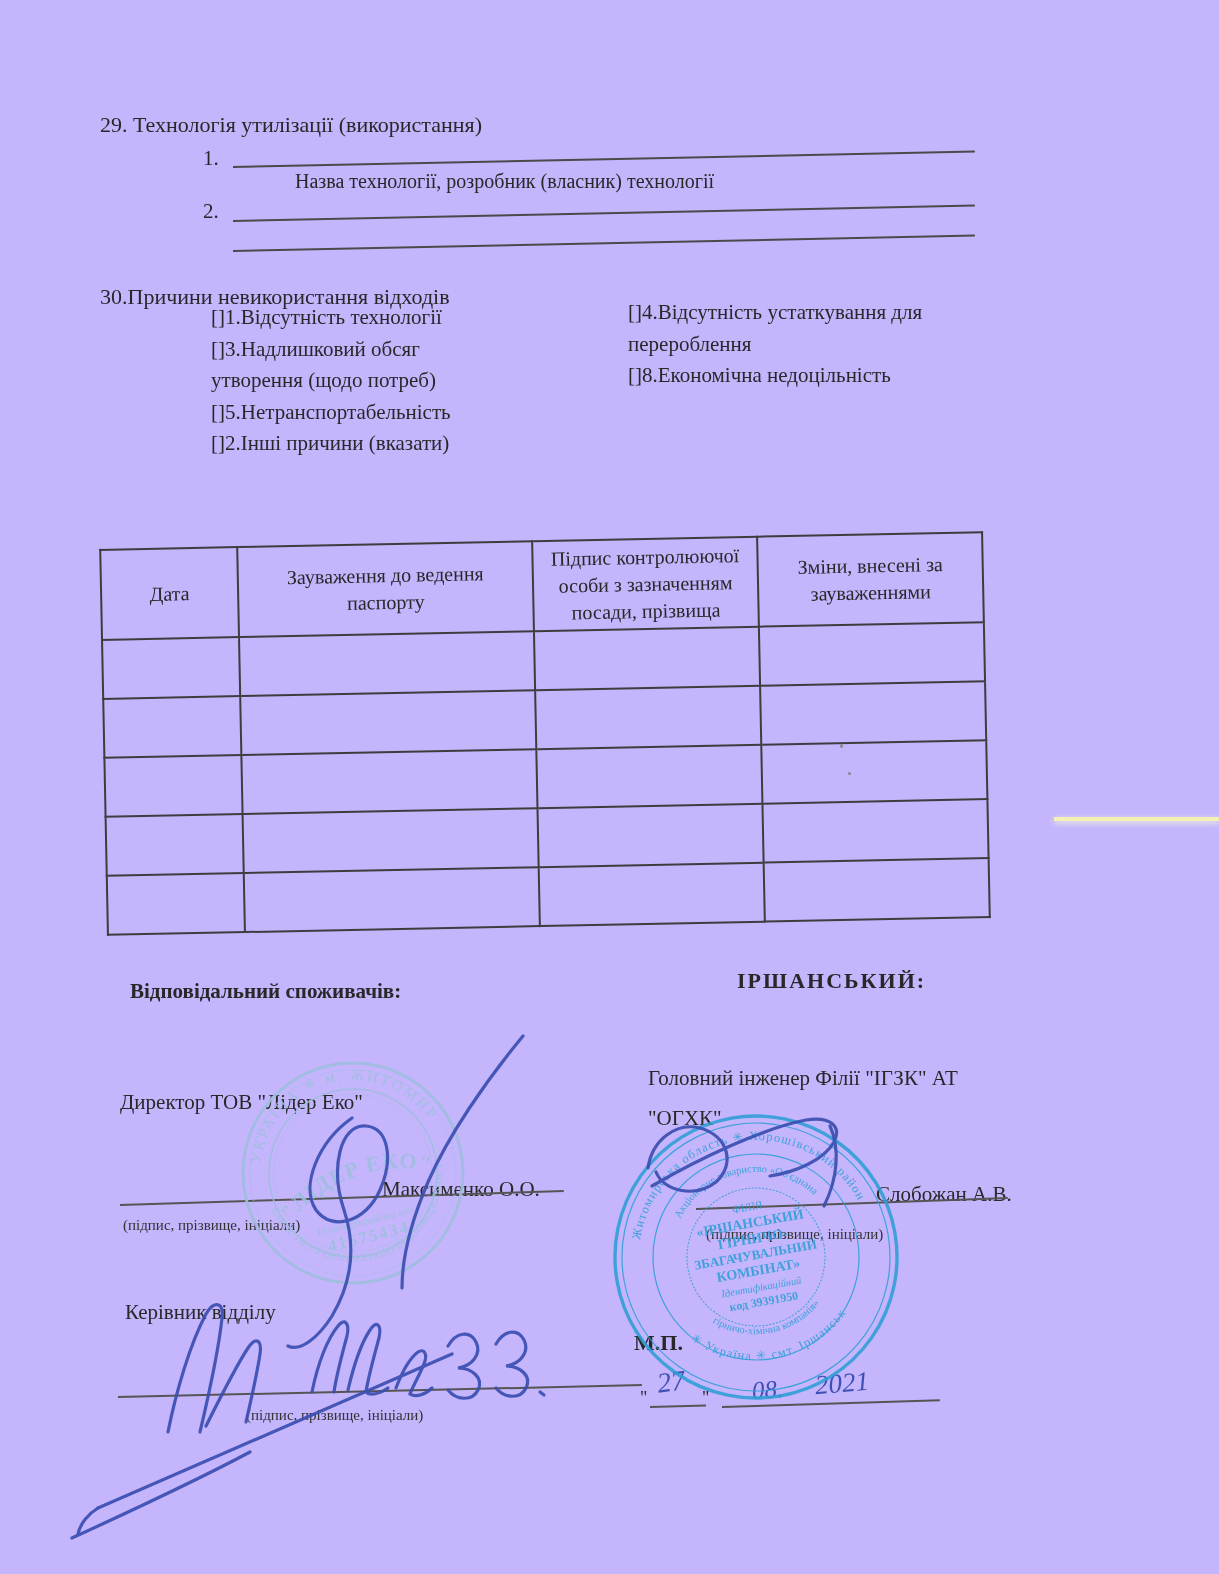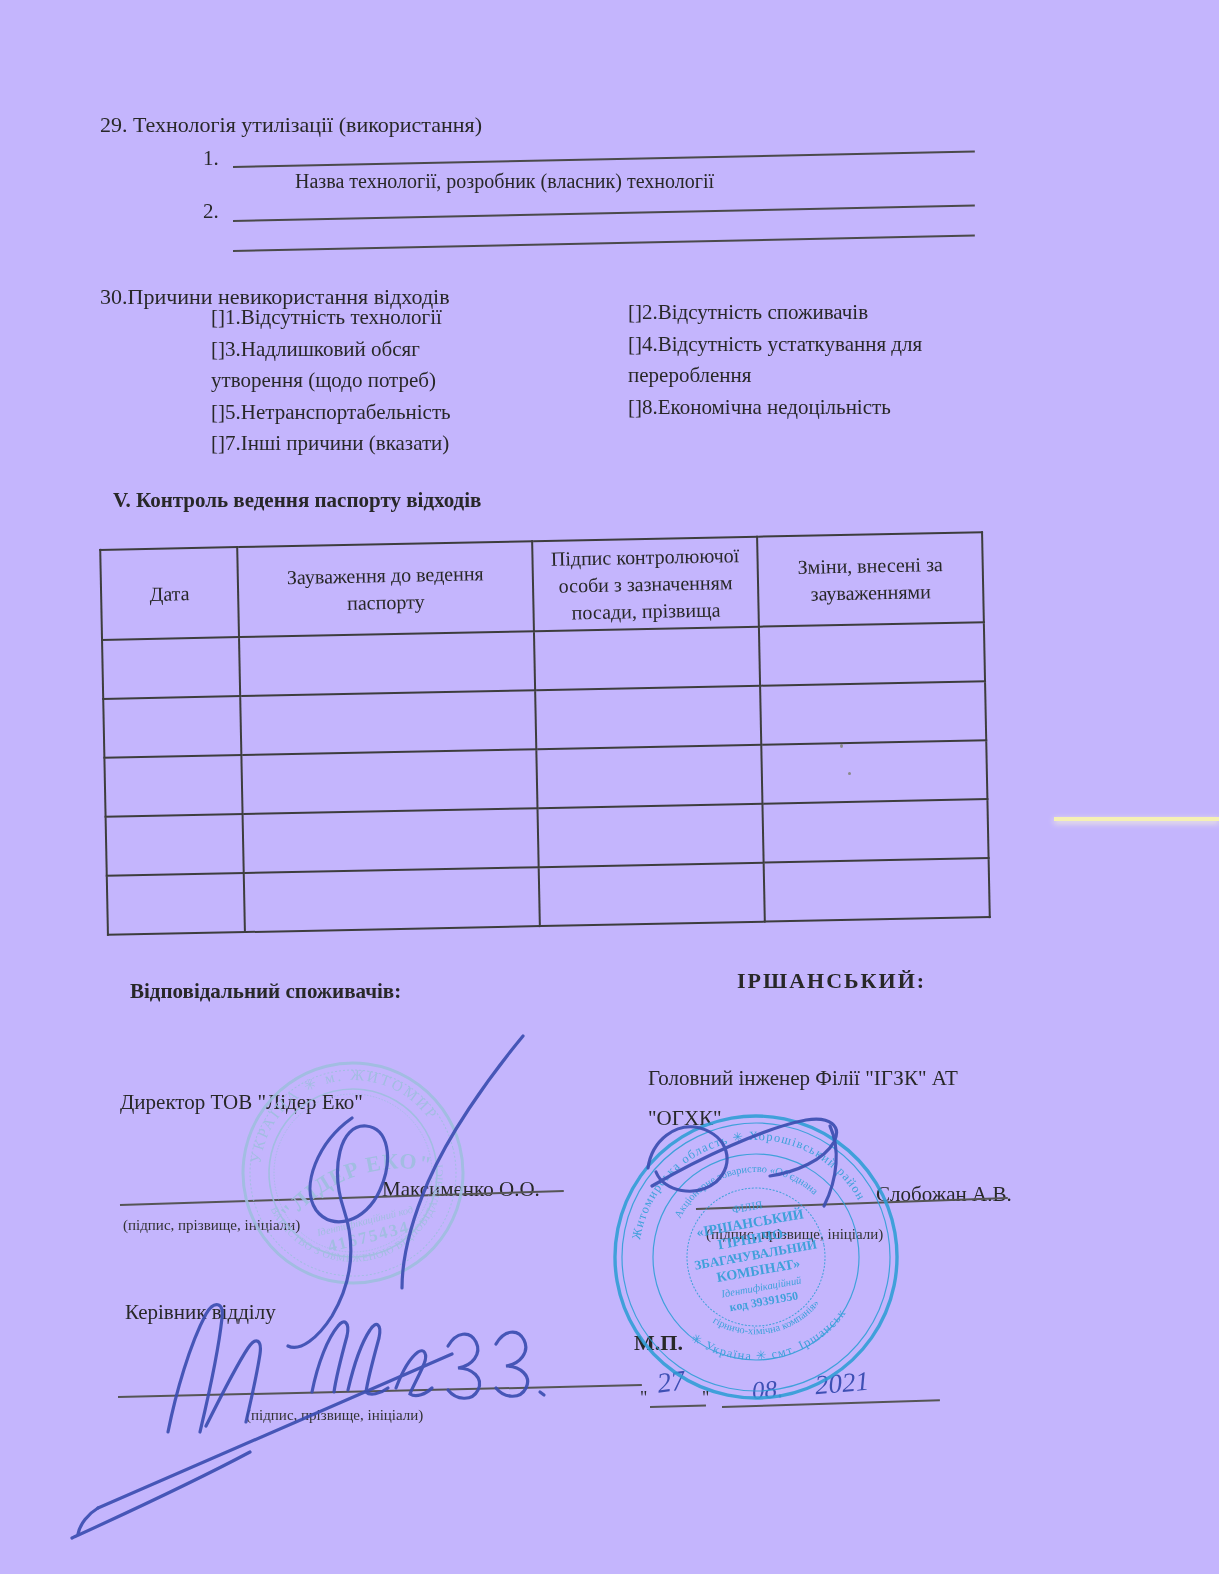--- a/index.html
+++ b/index.html
@@ -49,7 +49,6 @@
     <div>[]7.Інші причини (вказати)</div>
   </div>
   <div class="abs opts" style="left:628px;top:297px;width:336px;">
-    <div>[]2.Відсутність споживачів</div>
     <div>[]4.Відсутність устаткування для перероблення</div>
     <div>[]8.Економічна недоцільність</div>
   </div>

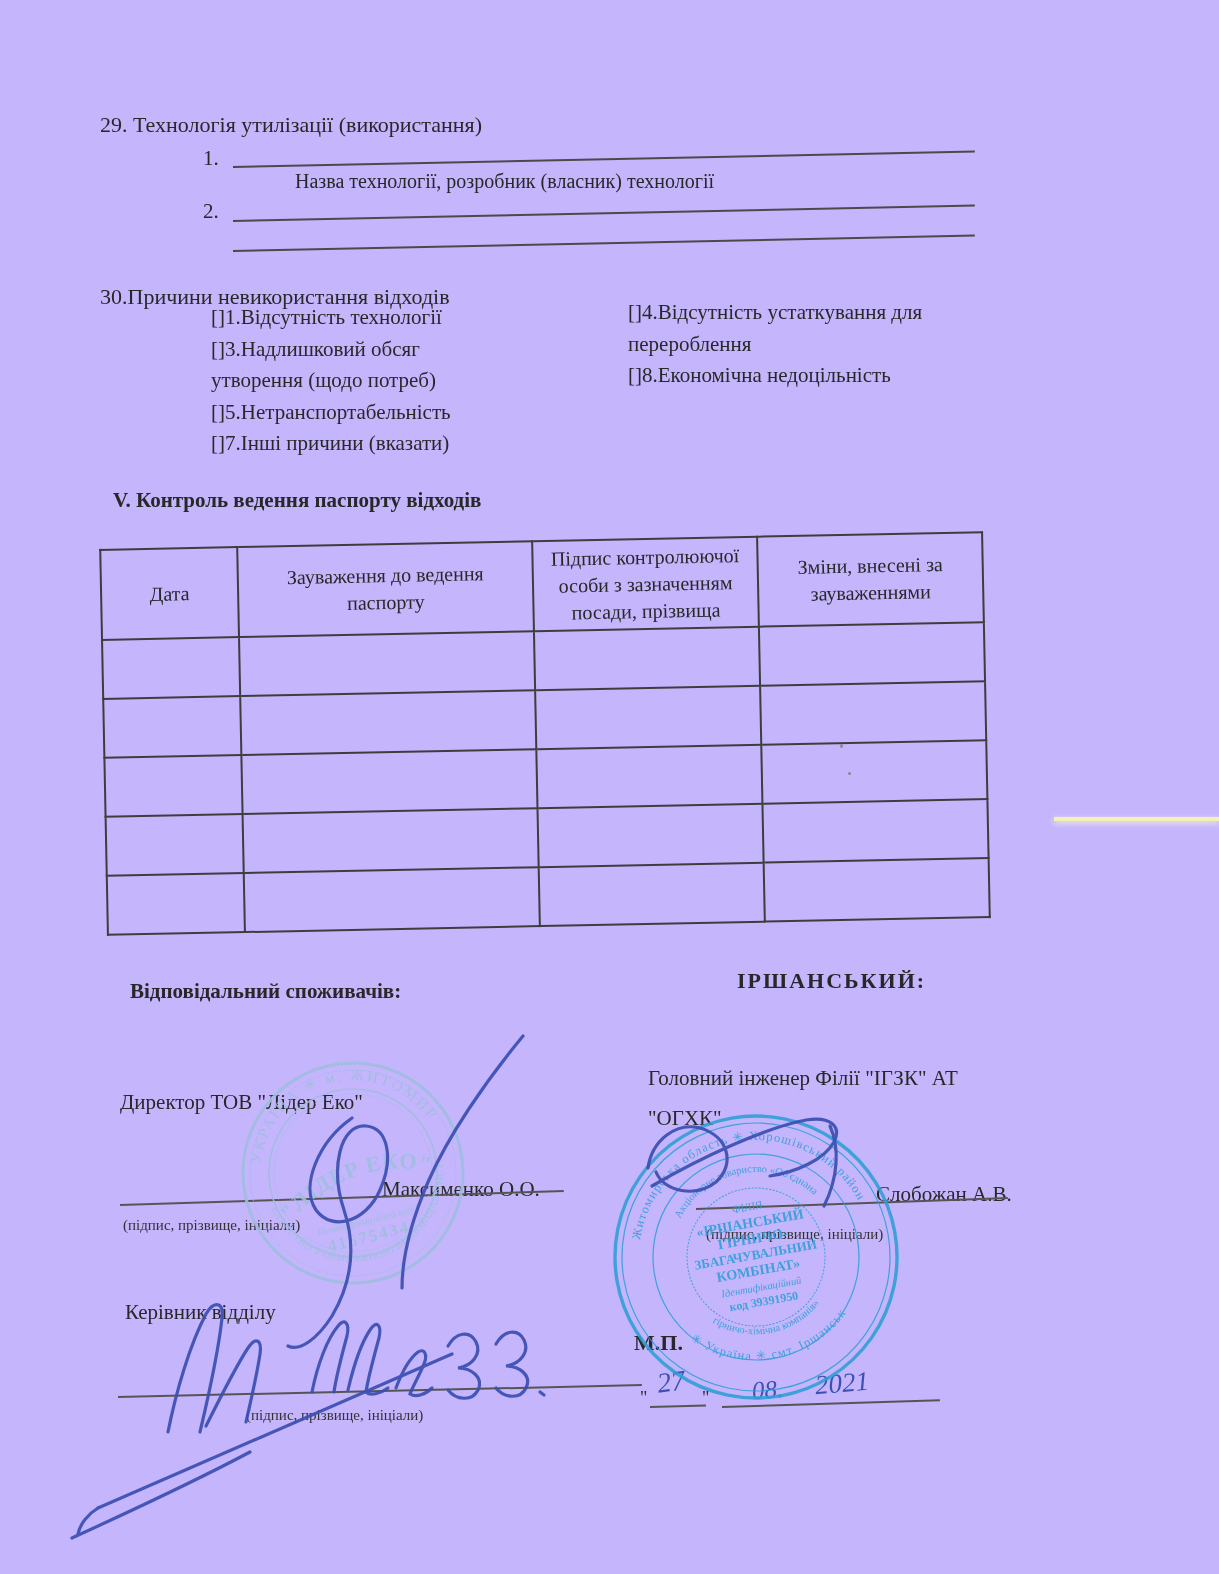--- a/index.html
+++ b/index.html
@@ -46,7 +46,7 @@
     <div>[]1.Відсутність технології</div>
     <div>[]3.Надлишковий обсяг утворення (щодо потреб)</div>
     <div>[]5.Нетранспортабельність</div>
-    <div>[]7.Інші причини (вказати)</div>
+    <div>[]2.Інші причини (вказати)</div>
   </div>
   <div class="abs opts" style="left:628px;top:297px;width:336px;">
     <div>[]4.Відсутність устаткування для перероблення</div>

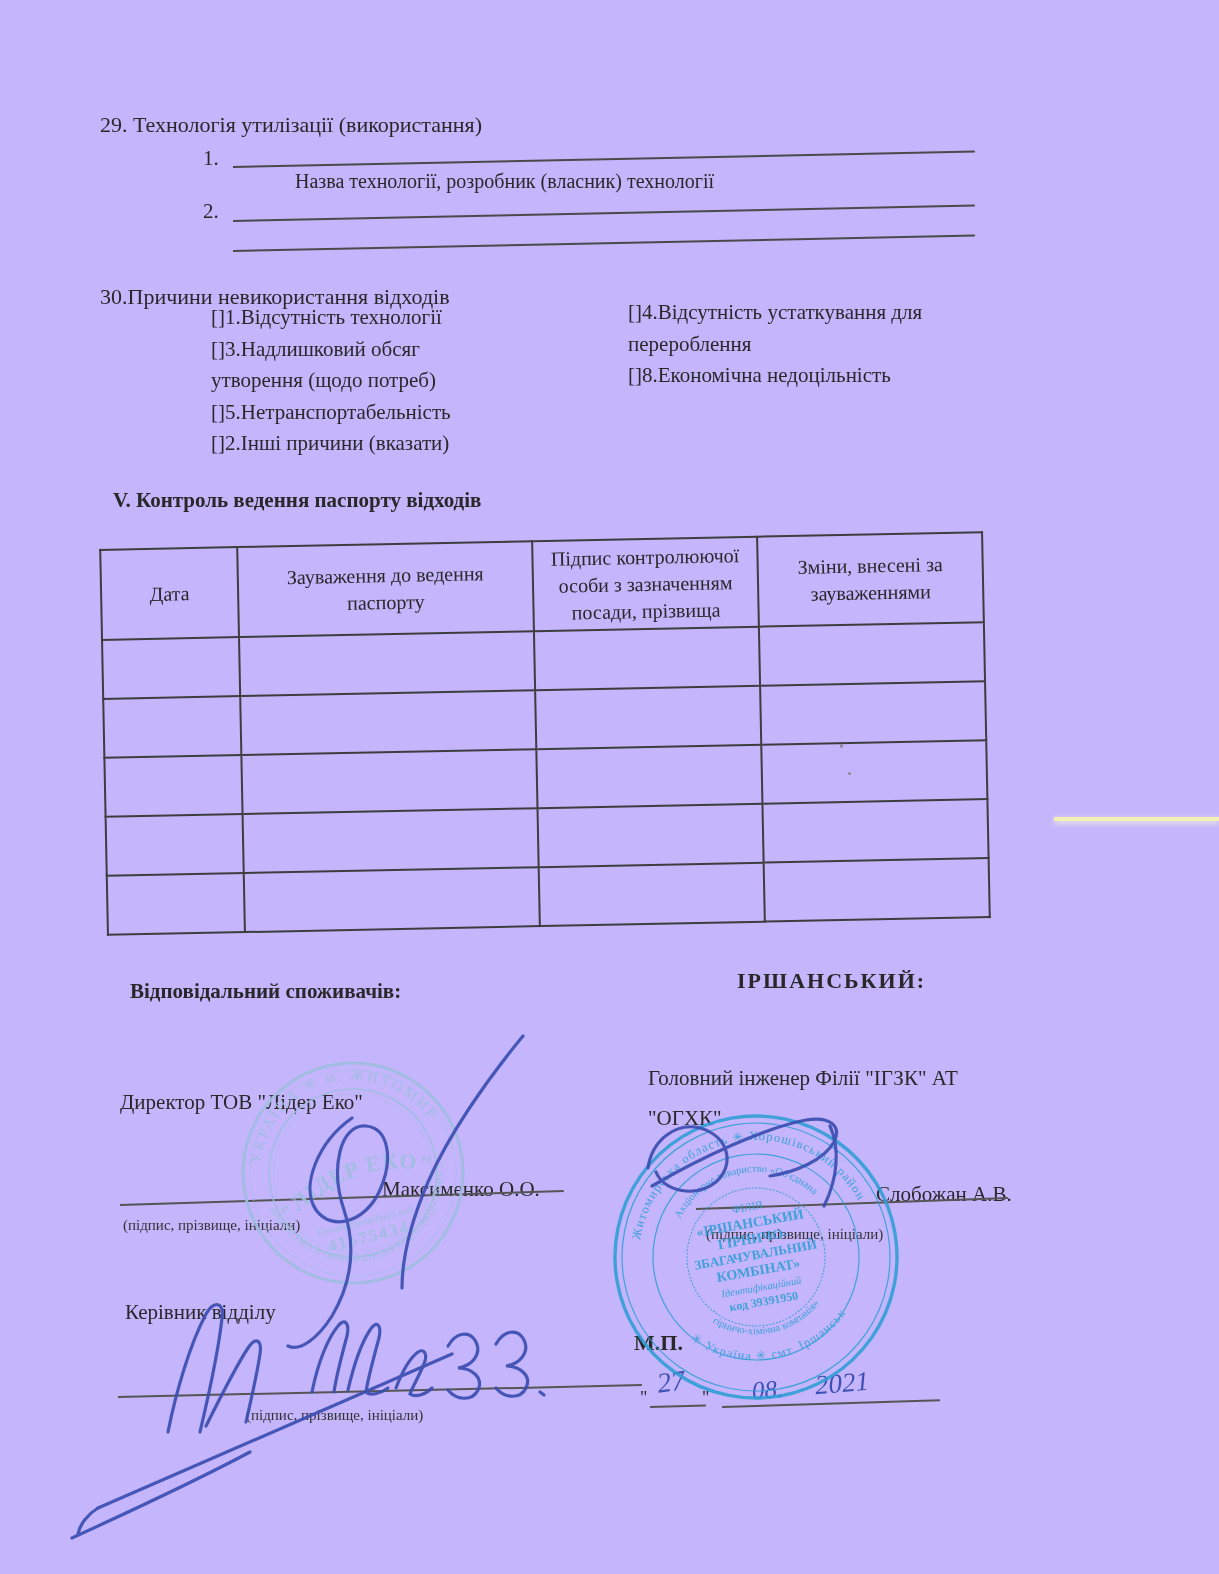--- a/index.html
+++ b/index.html
@@ -53,7 +53,6 @@
     <div>[]8.Економічна недоцільність</div>
   </div>
 
-  <div class="abs t21 bold" style="left:113px;top:488px;">V. Контроль ведення паспорту відходів</div>
   <div class="ctrl-wrap">
     <table class="ctrl">
       <colgroup>

